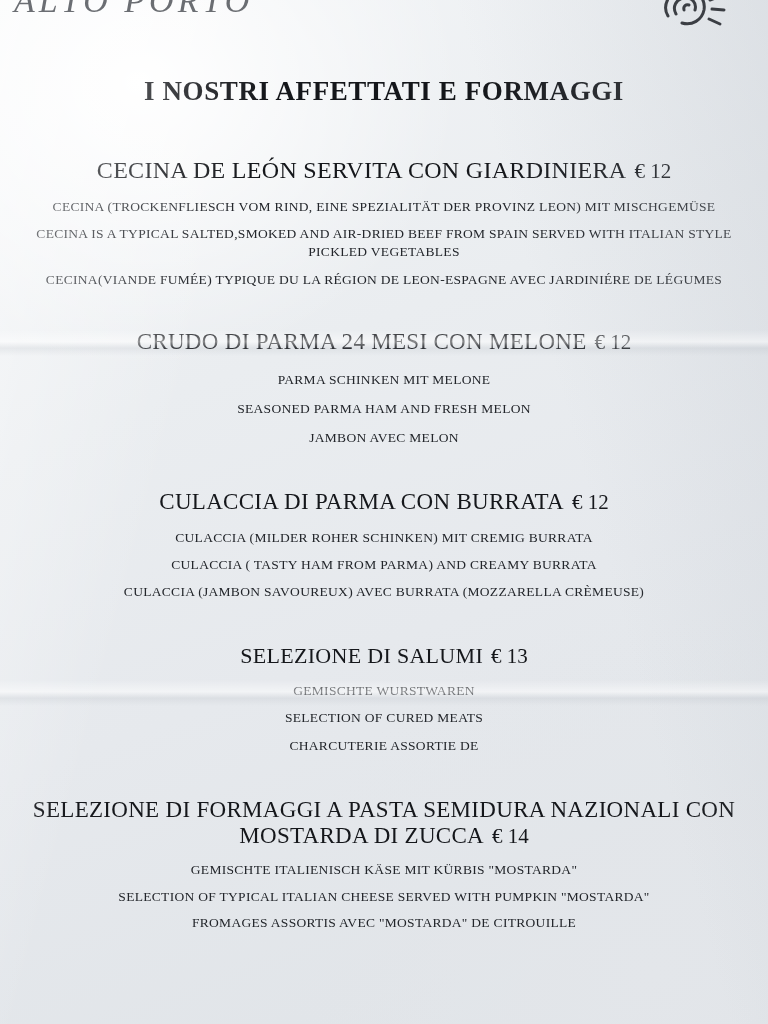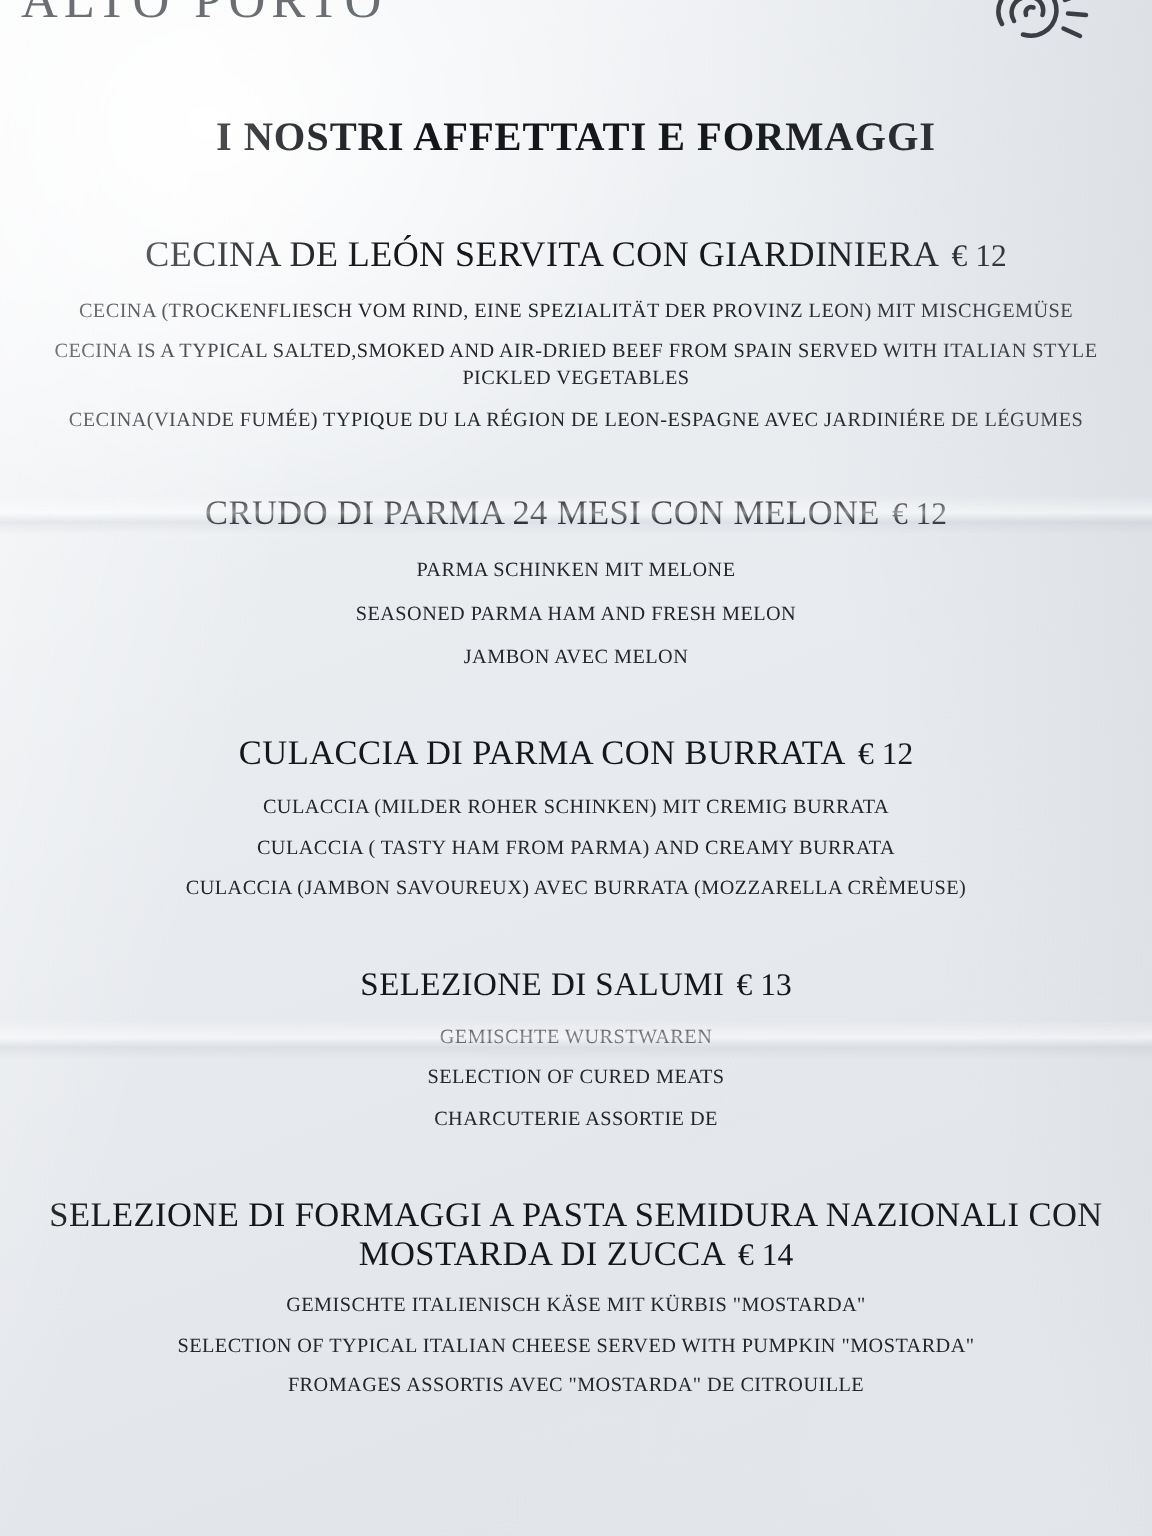--- a/index.html
+++ b/index.html
@@ -46,6 +46,7 @@
   .header-strip {
     position: relative;
     height: 52px;
+    font-style: italic;
   }
   .logo-word {
     position: absolute;

